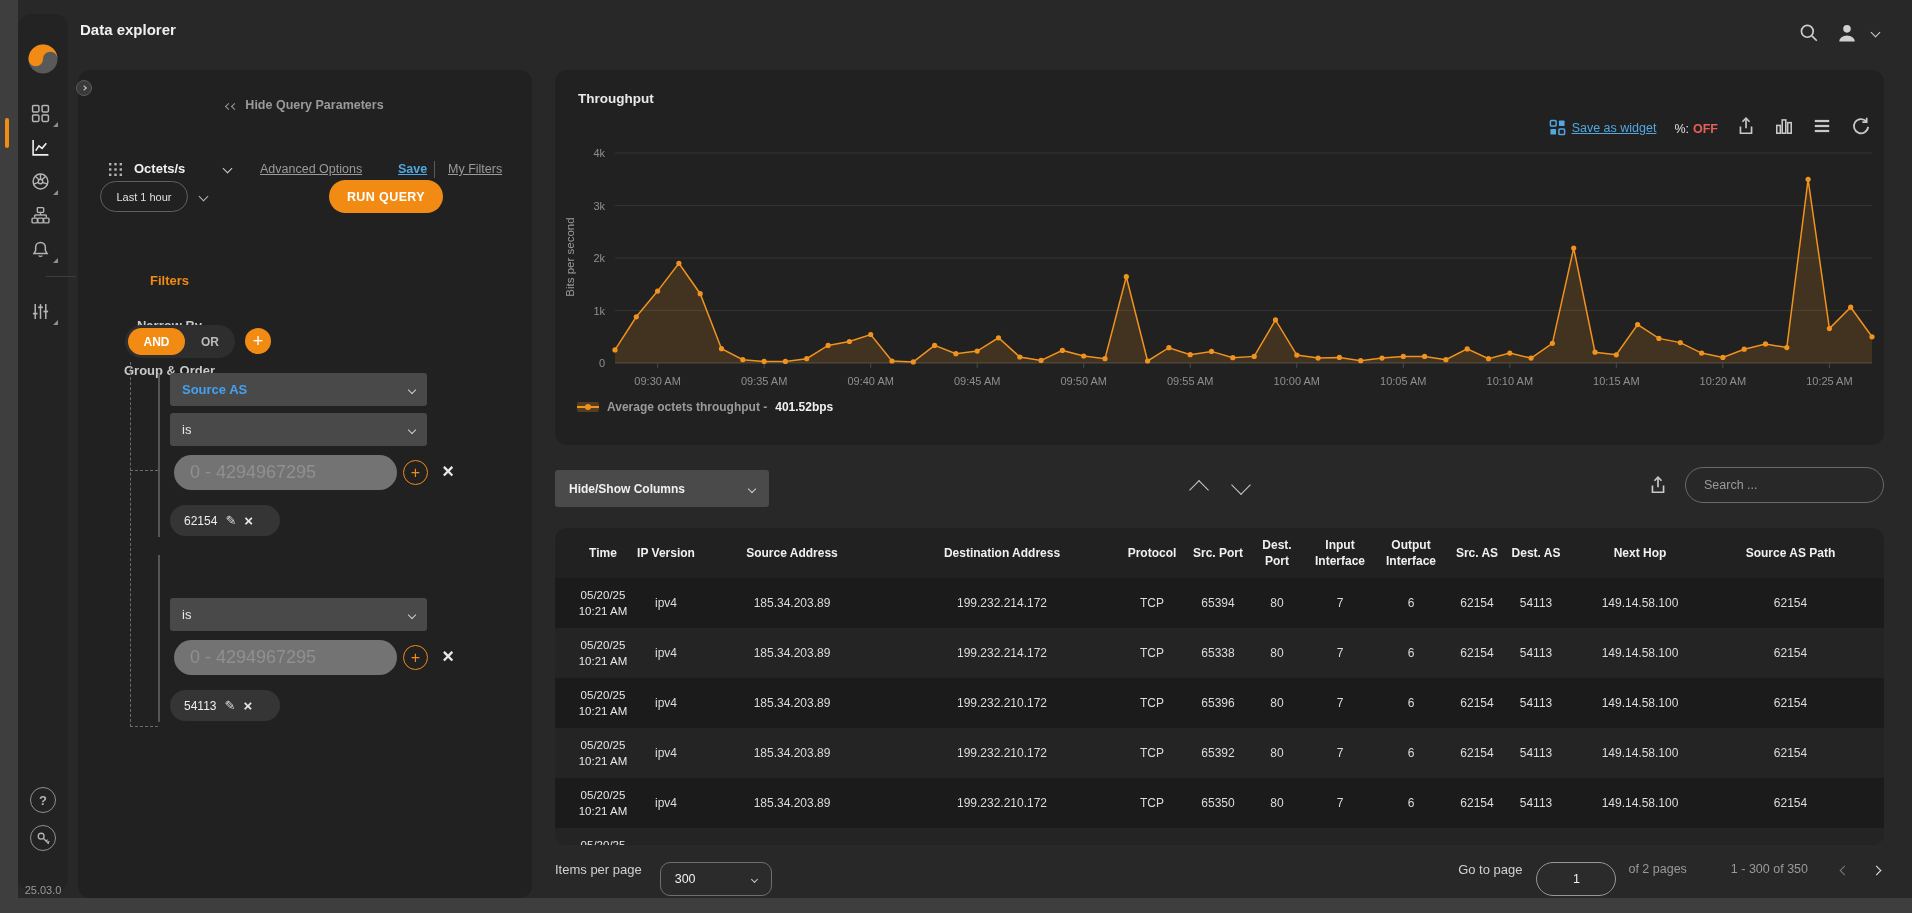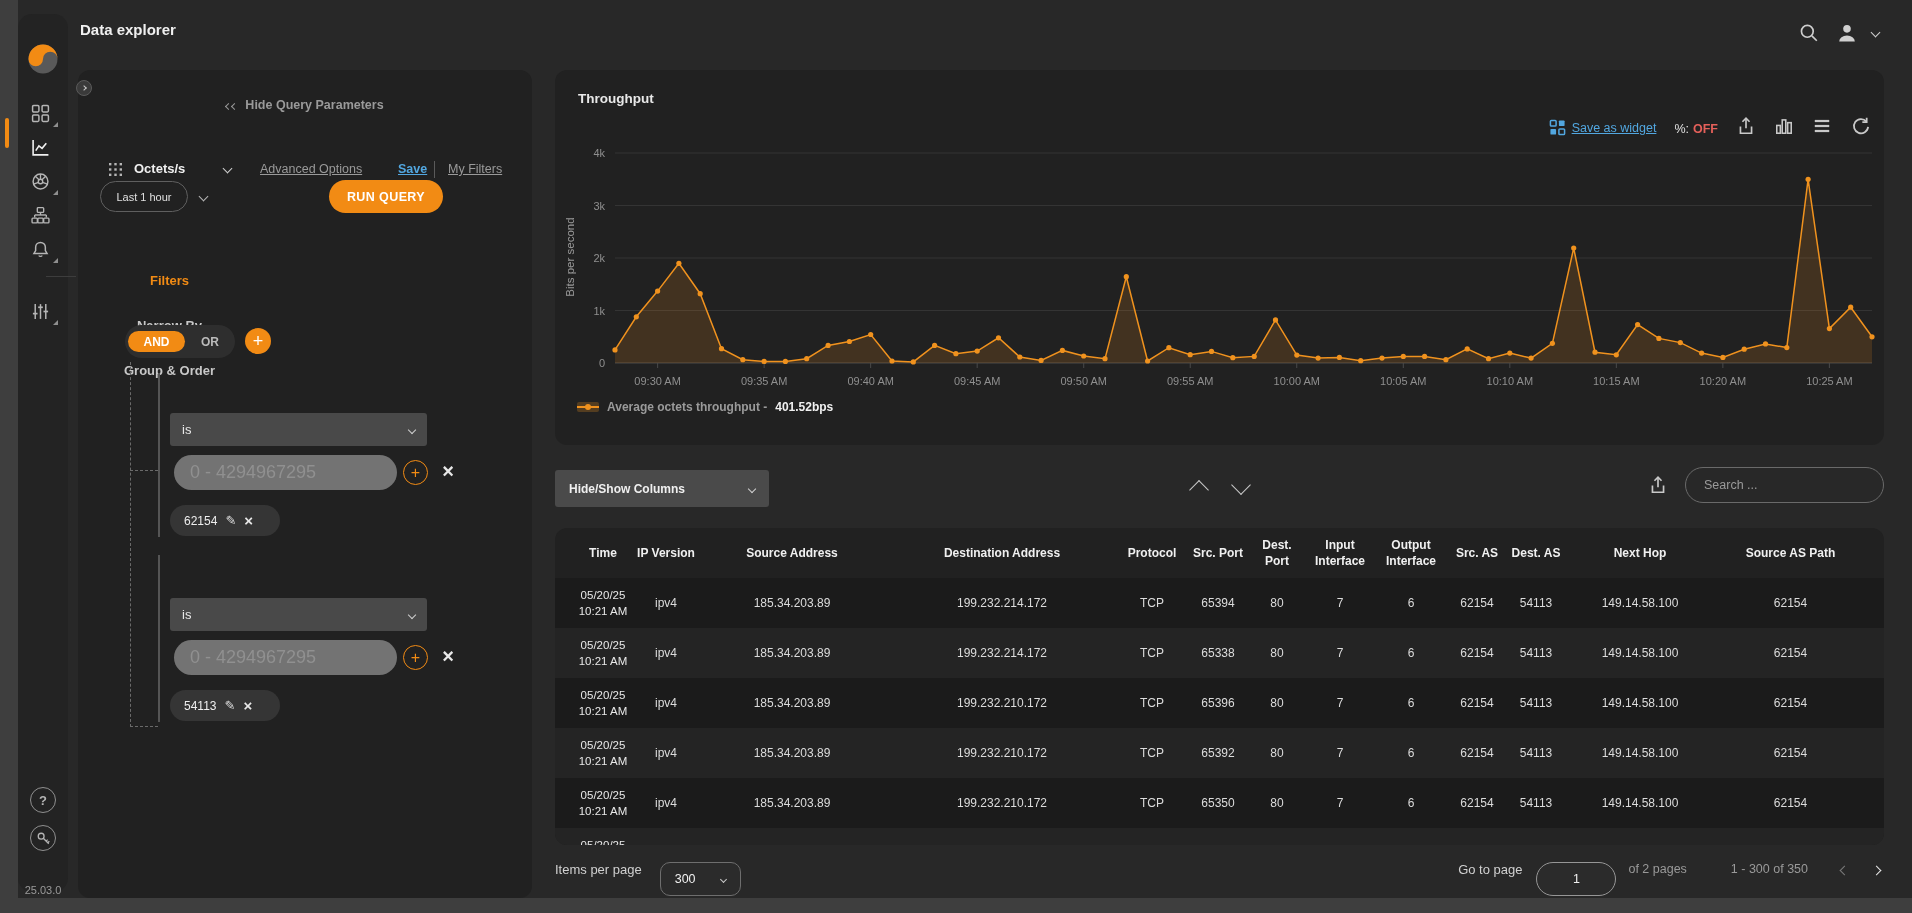--- a/index.html
+++ b/index.html
@@ -59,7 +59,7 @@
   .tab-div { width:1px; height:20px; background:#4a4a4a; }
   #logic-toggle { position:absolute; left:47px; top:255px; width:110px; height:33px;
                   background:#2e2e2e; border-radius:17px; display:flex; align-items:center; }
-  #and-btn { width:57px; height:21px; margin-left:3px; background:#f28b14; border-radius:14px;
+  #and-btn { width:57px; height:27px; margin-left:3px; background:#f28b14; border-radius:14px;
              color:#fff; font-size:12px; font-weight:bold; display:flex; align-items:center;
              justify-content:center; cursor:pointer; }
   #or-btn { flex:1; text-align:center; color:#bbb; font-size:12px; font-weight:bold; cursor:pointer; }

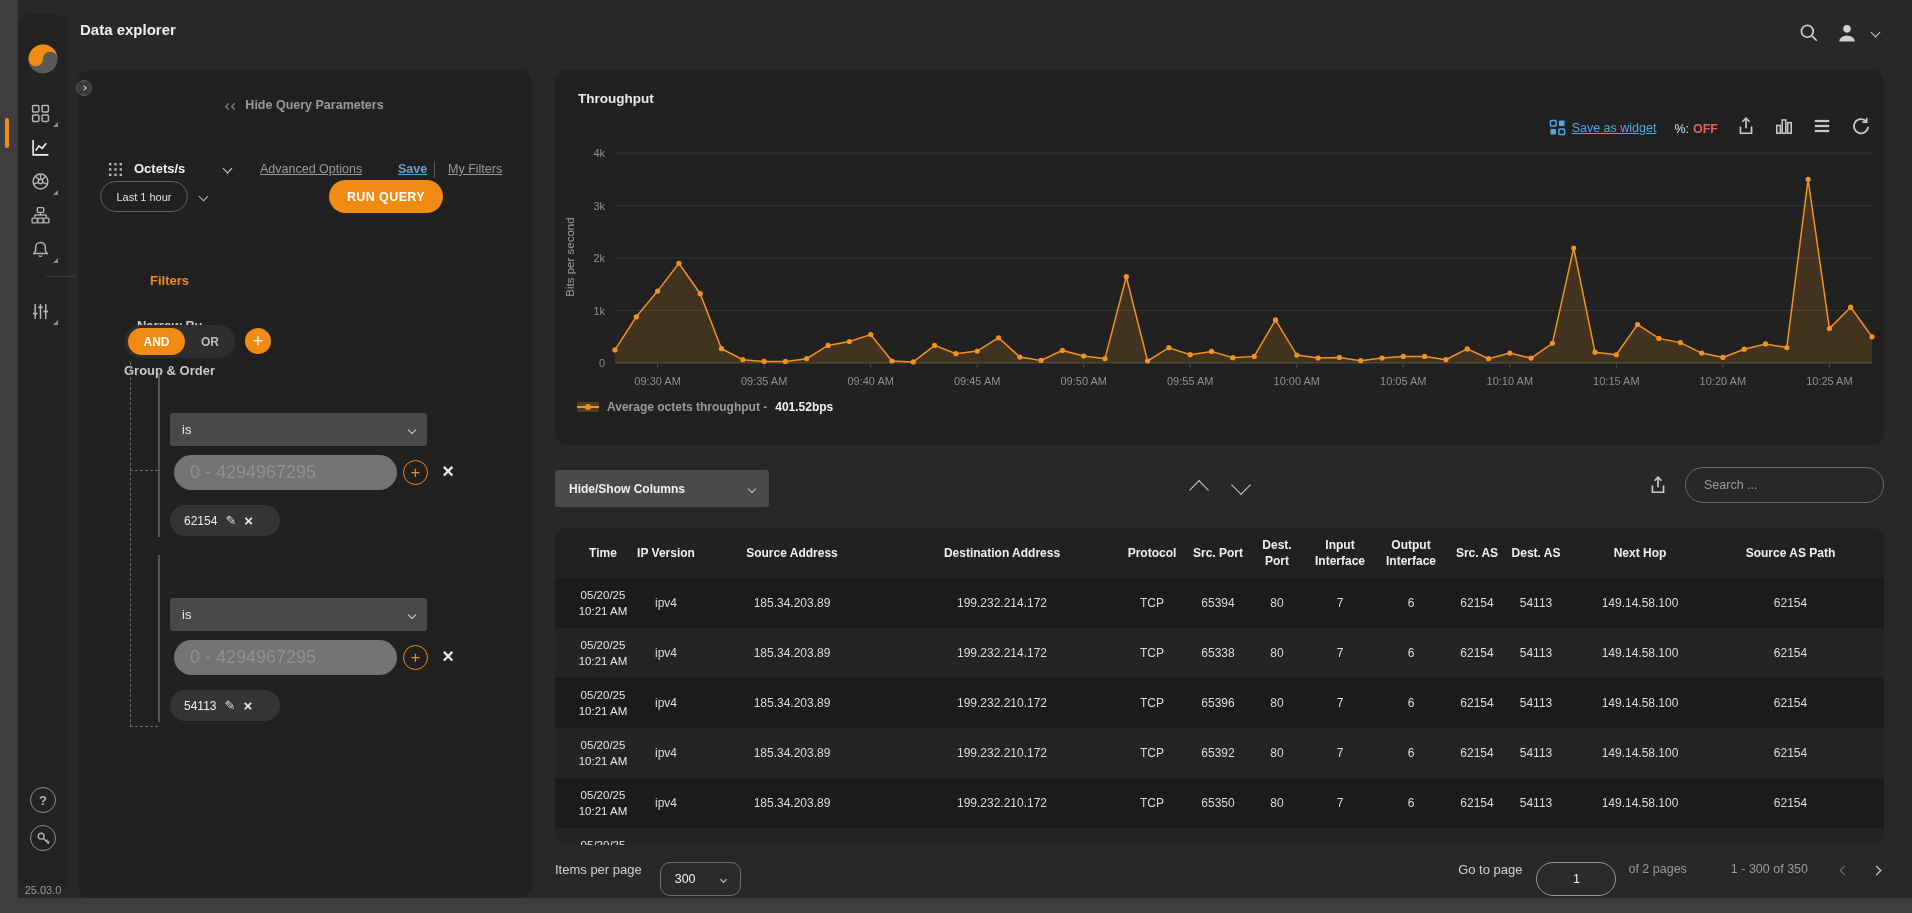--- a/index.html
+++ b/index.html
@@ -304,6 +304,10 @@
   <div class="bracket" style="left:80px;top:303px;height:164px"></div>
   <div class="bracket" style="left:80px;top:485px;height:167px"></div>
 
+  <div class="sel-field f-blue" style="top:303px">
+    <span>Source AS</span>
+      <span class="chev"></span>
+  </div>
   <div class="sel-field f-plain" style="top:343px">
     <span>is</span>
       <span class="chev"></span>

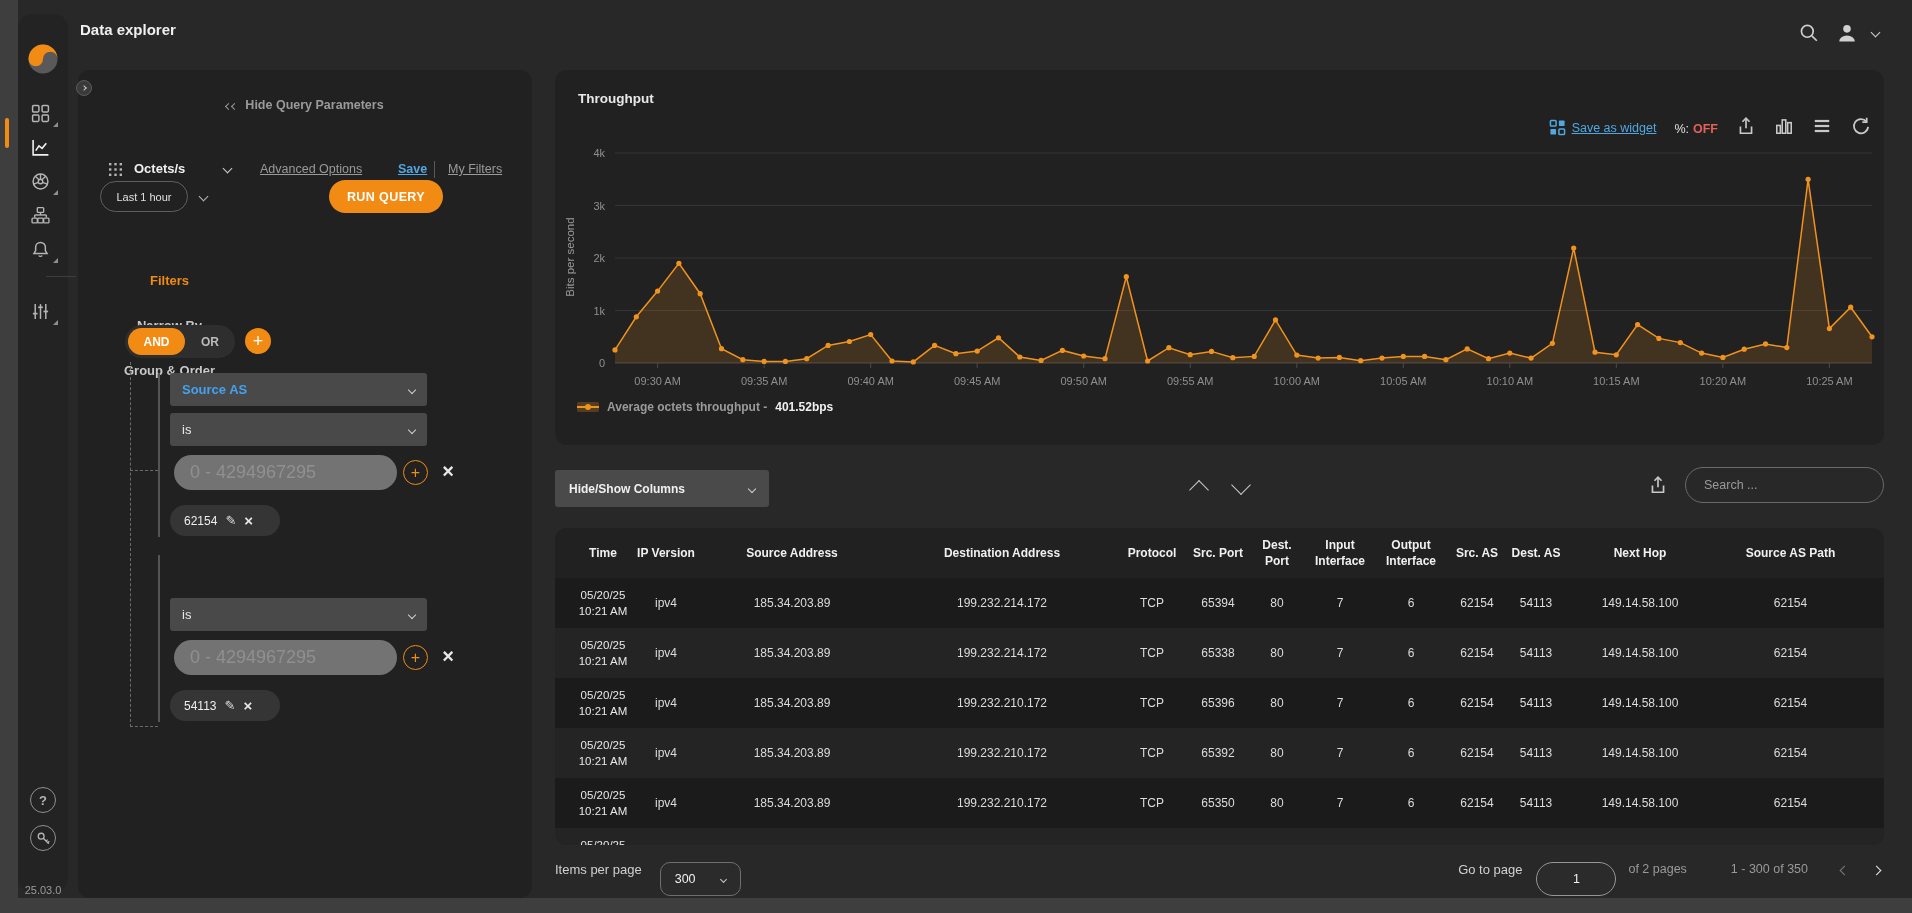--- a/index.html
+++ b/index.html
@@ -131,7 +131,7 @@
   
   #pagination { position:absolute; left:555px; top:862px; width:1329px; height:36px;
                 display:flex; align-items:flex-start; font-size:13px; color:#d0d0d0; }
-  #items-select { width:81px; height:34px; margin-left:18px; background:#2b2b2b;
+  #items-select { width:112px; height:34px; margin-left:18px; background:#2b2b2b;
                   border:1px solid #6e6e6e; border-radius:10px; color:#f0f0f0; font-size:12.5px;
                   display:flex; align-items:center; padding:0 14px; cursor:pointer; }
   #items-select .chev { margin-left:auto; width:5px; height:5px; color:#c8c8c8; }

